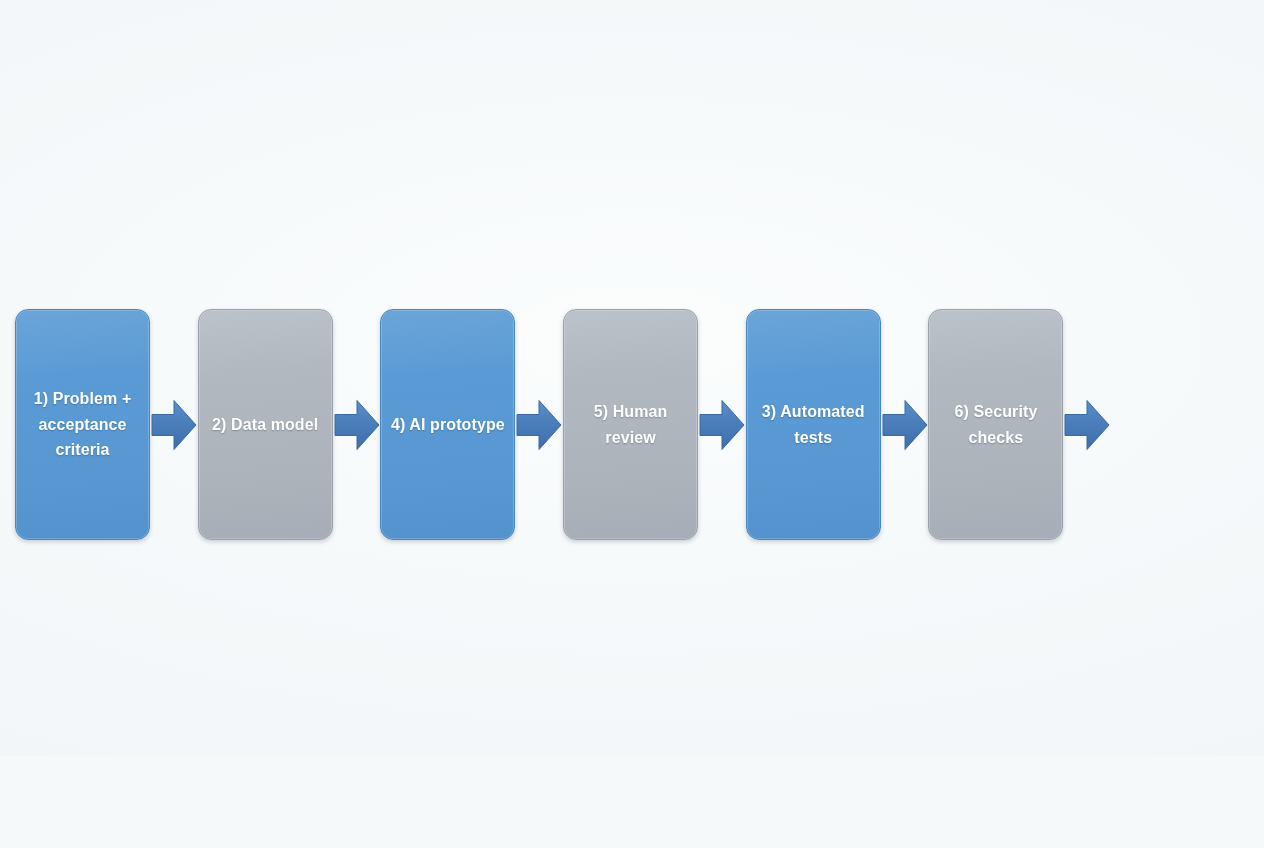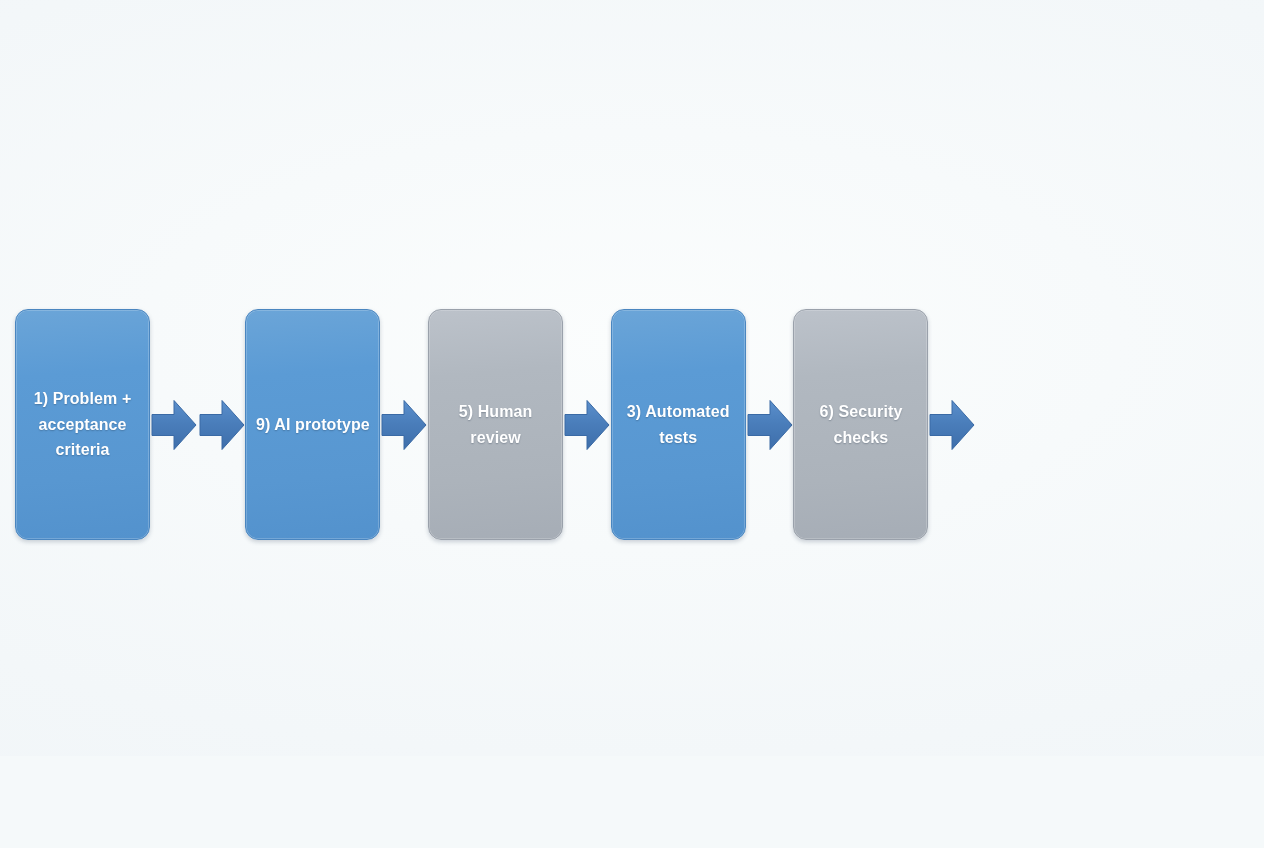--- a/index.html
+++ b/index.html
@@ -111,6 +111,9 @@
       </svg>
     </div>
 
+    <div class="flow-node gray">
+      <span class="node-label">2) Data model</span>
+    </div>
 
     <div class="flow-arrow">
       <svg viewBox="0 0 46 52">

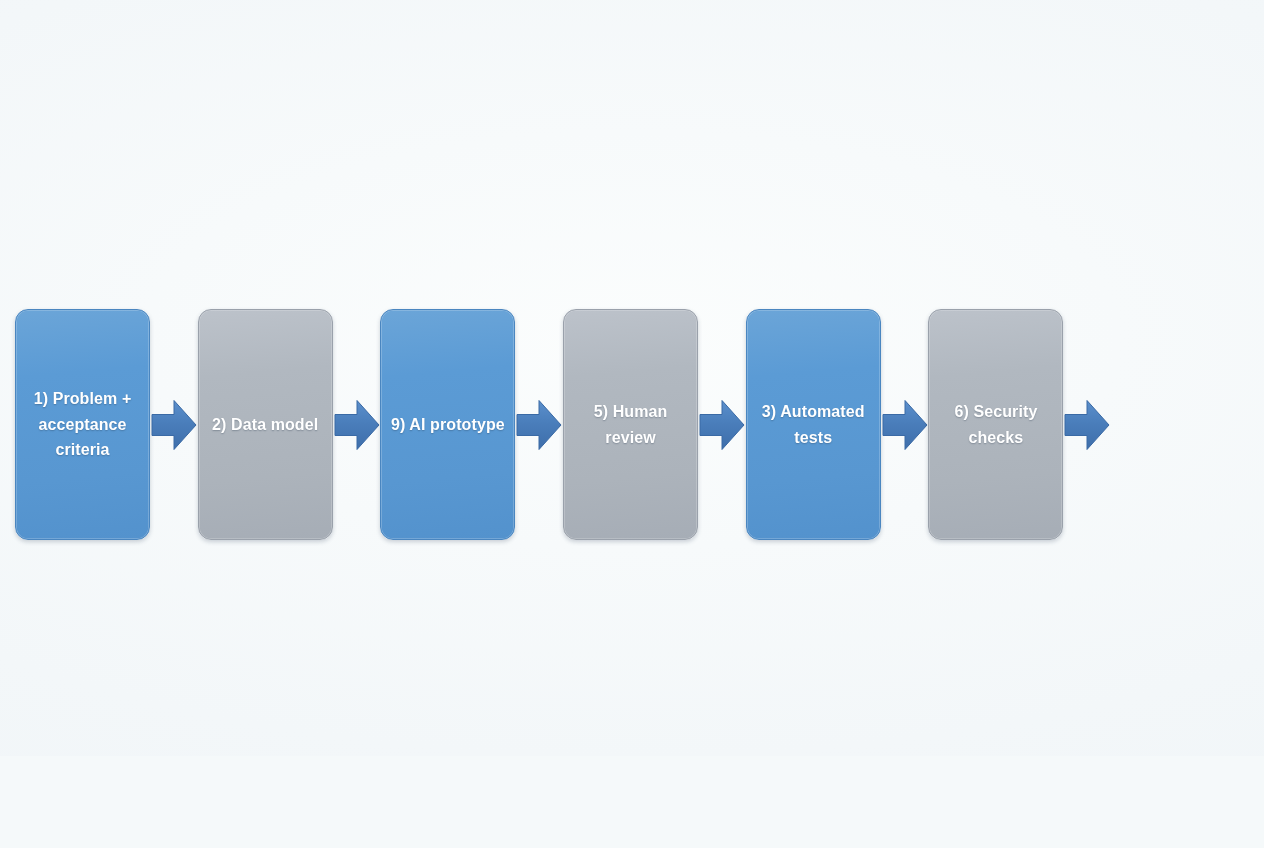--- a/index.html
+++ b/index.html
@@ -122,7 +122,7 @@
     </div>
 
     <div class="flow-node blue">
-      <span class="node-label">9) AI prototype</span>
+      <span class="node-label">4) AI prototype</span>
     </div>
 
     <div class="flow-arrow">

